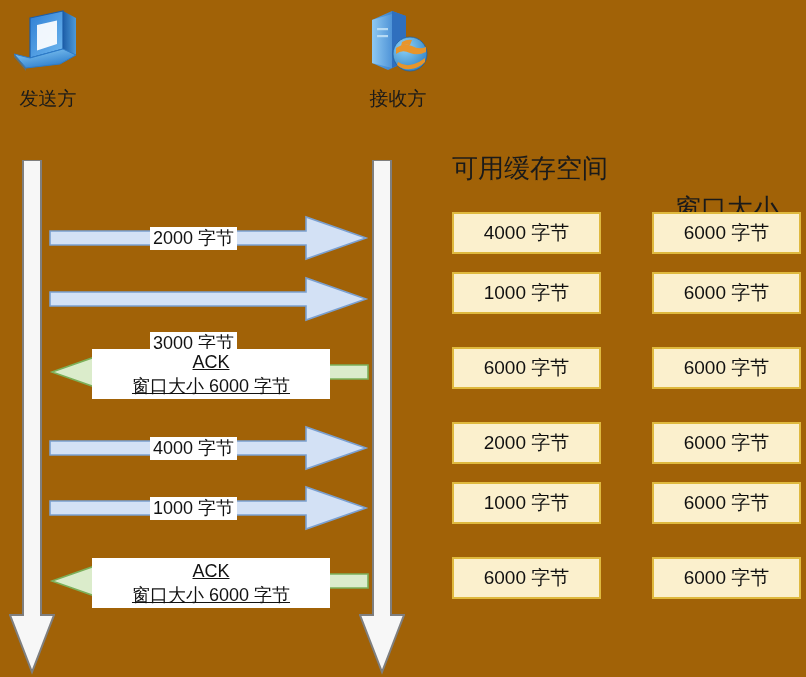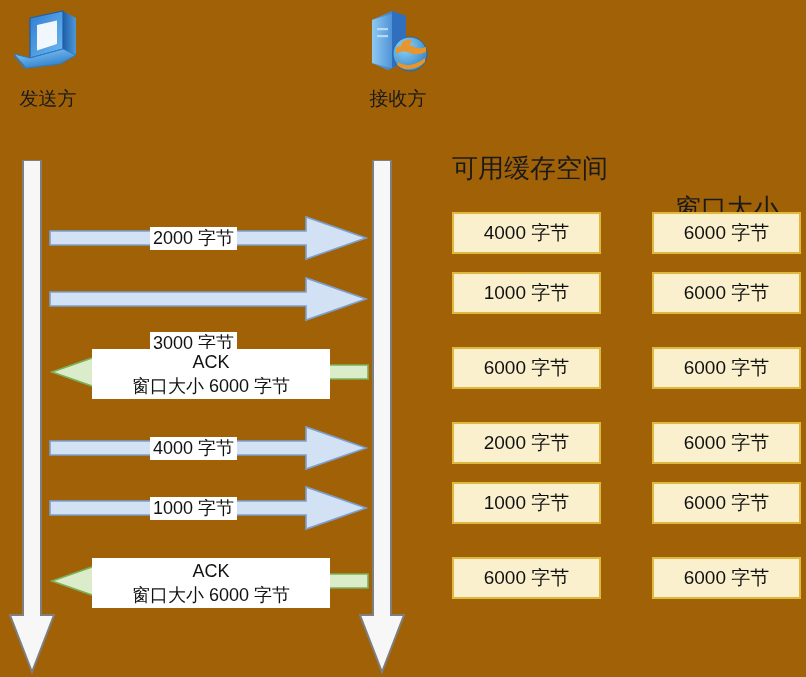--- a/index.html
+++ b/index.html
@@ -76,6 +76,7 @@
     font-size: 18px;
     line-height: 24px;
     padding: 1px 4px;
+    text-decoration: underline;
   }
 
   

